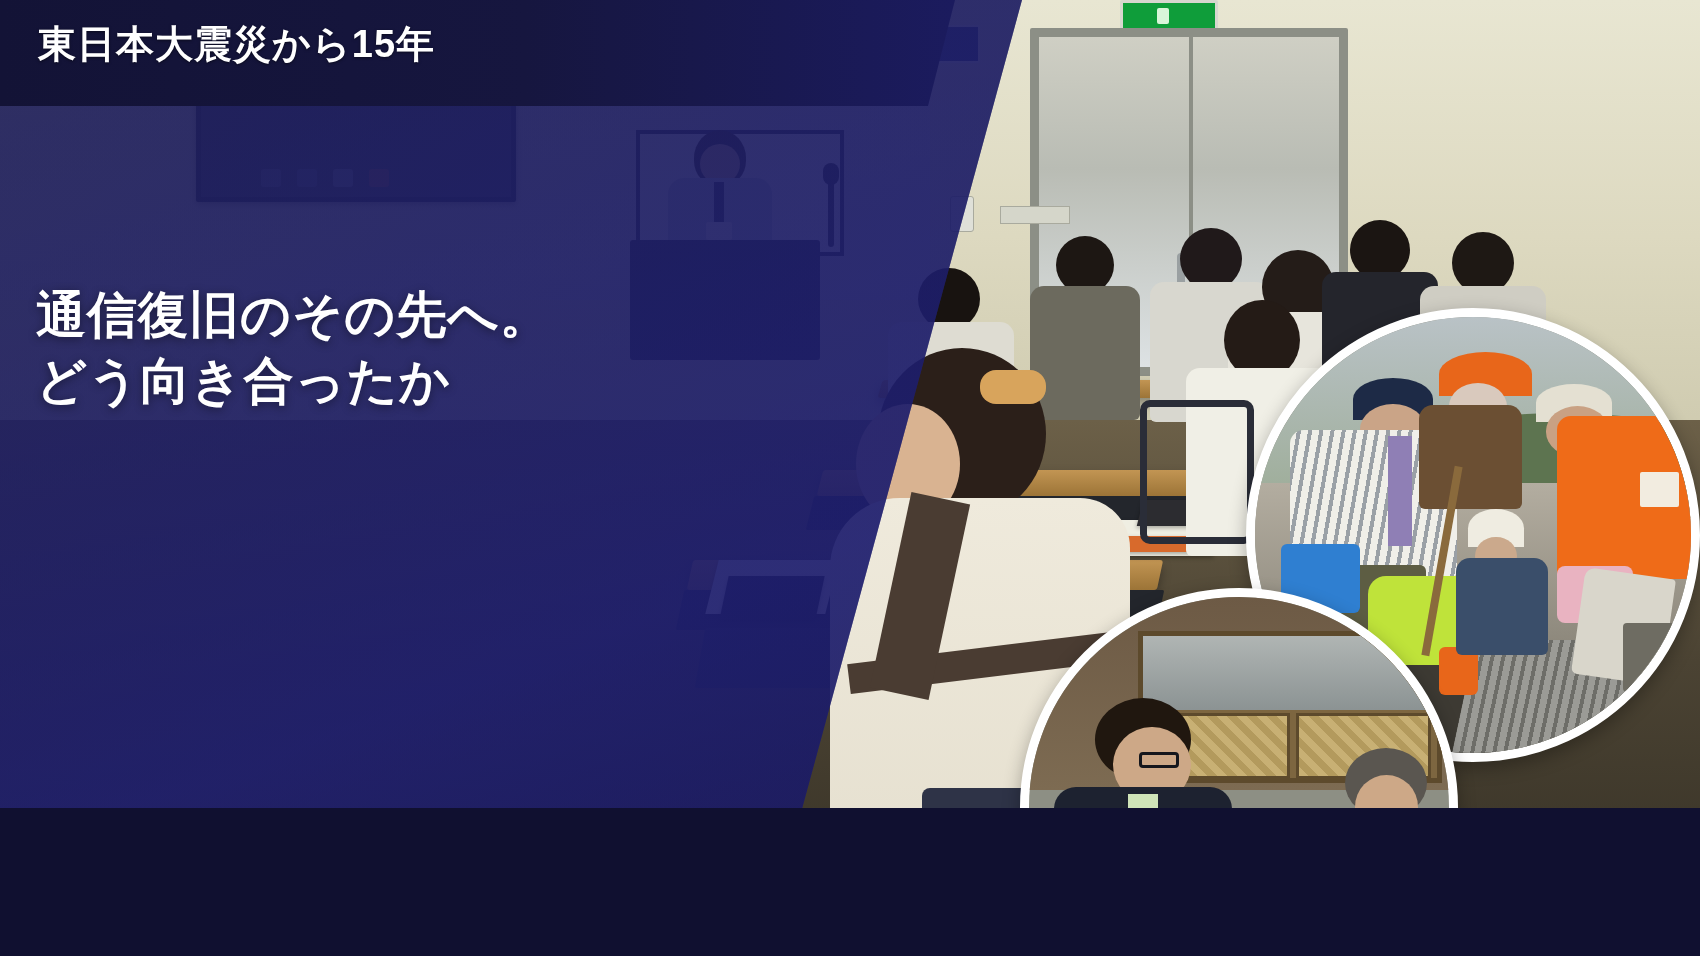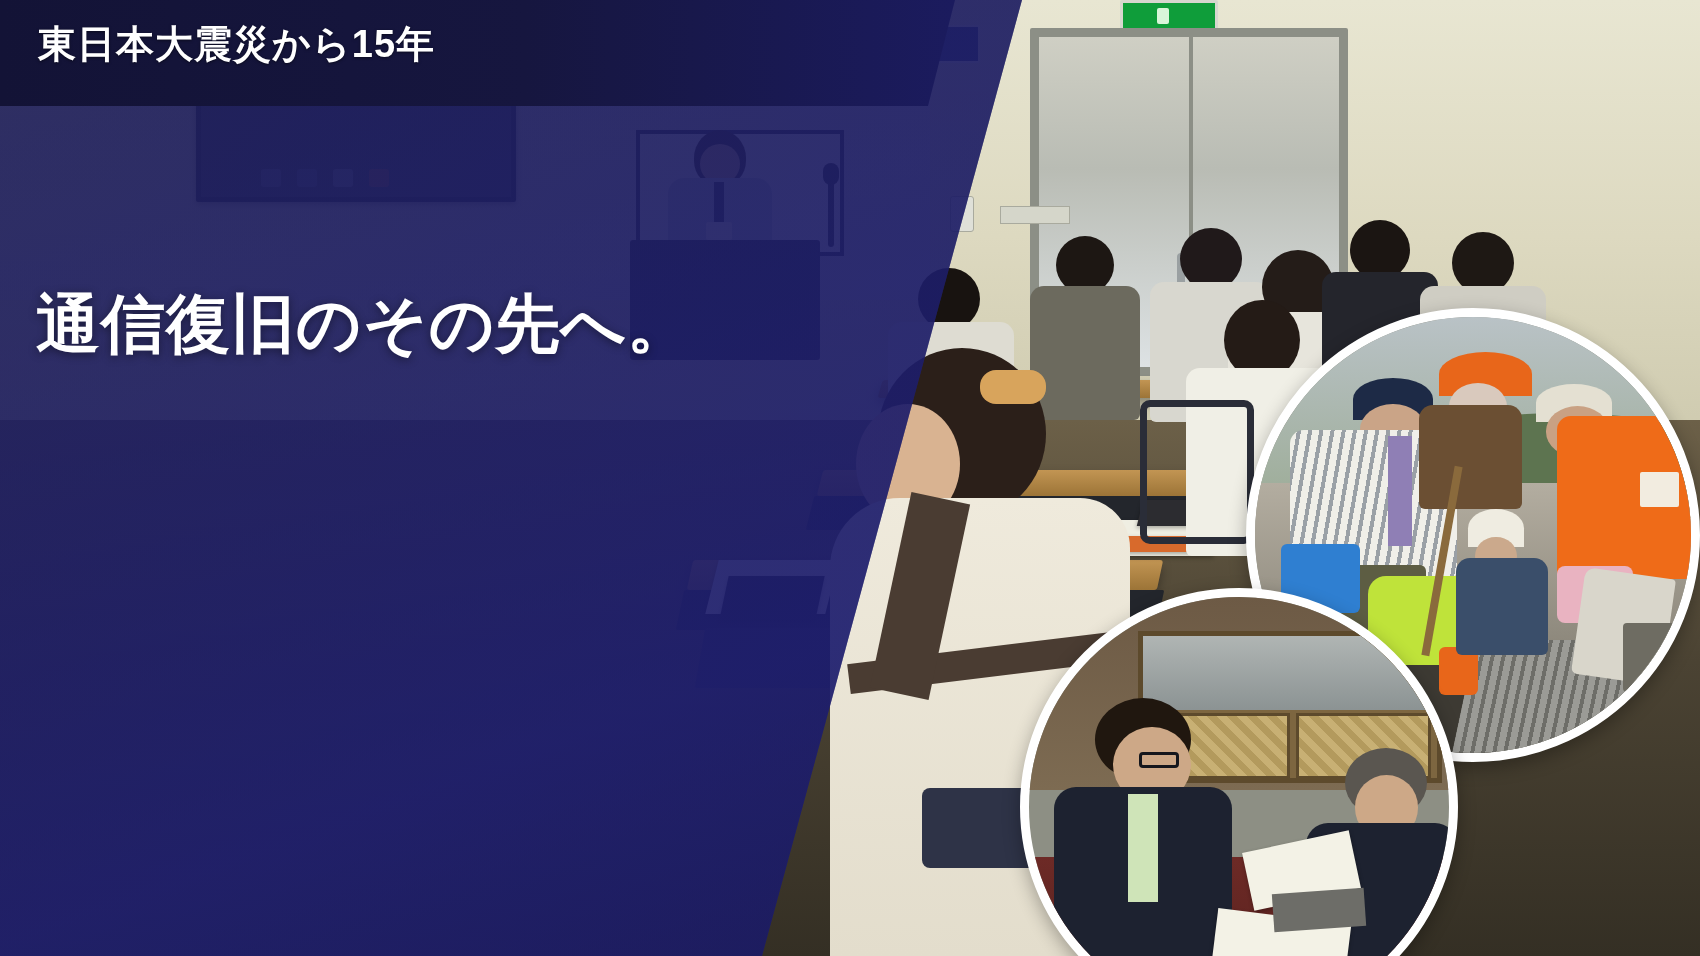--- a/index.html
+++ b/index.html
@@ -8,7 +8,7 @@
 
   .stage{
     position:relative;
-    width:1700px;height:956px;
+    width:1700px;height:808px;
     overflow:hidden;
     background:#ec4899;
   }

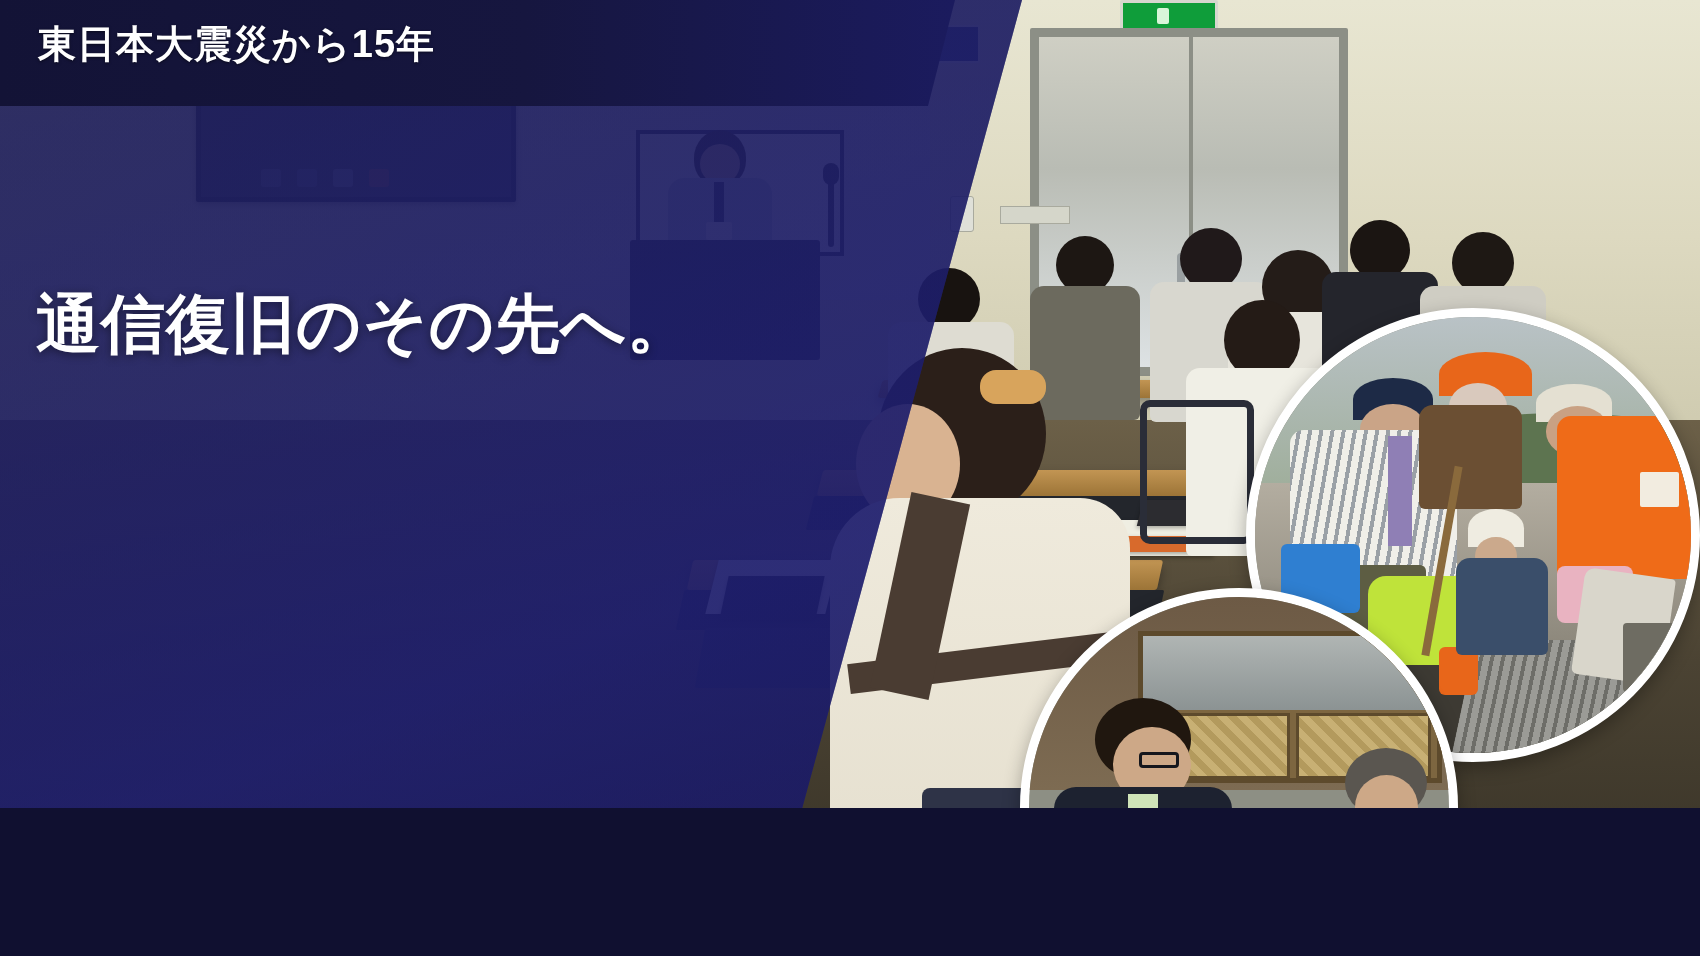--- a/index.html
+++ b/index.html
@@ -126,7 +126,7 @@
   
   .headline{
     position:absolute;left:36px;top:282px;width:820px;
-    color:#ffffff;font-weight:bold;font-size:64px;line-height:1.32;
+    color:#ffffff;font-weight:bold;font-size:50px;line-height:1.32;
     letter-spacing:1px;
     text-shadow:0 2px 10px rgba(0,0,0,.45);
   }

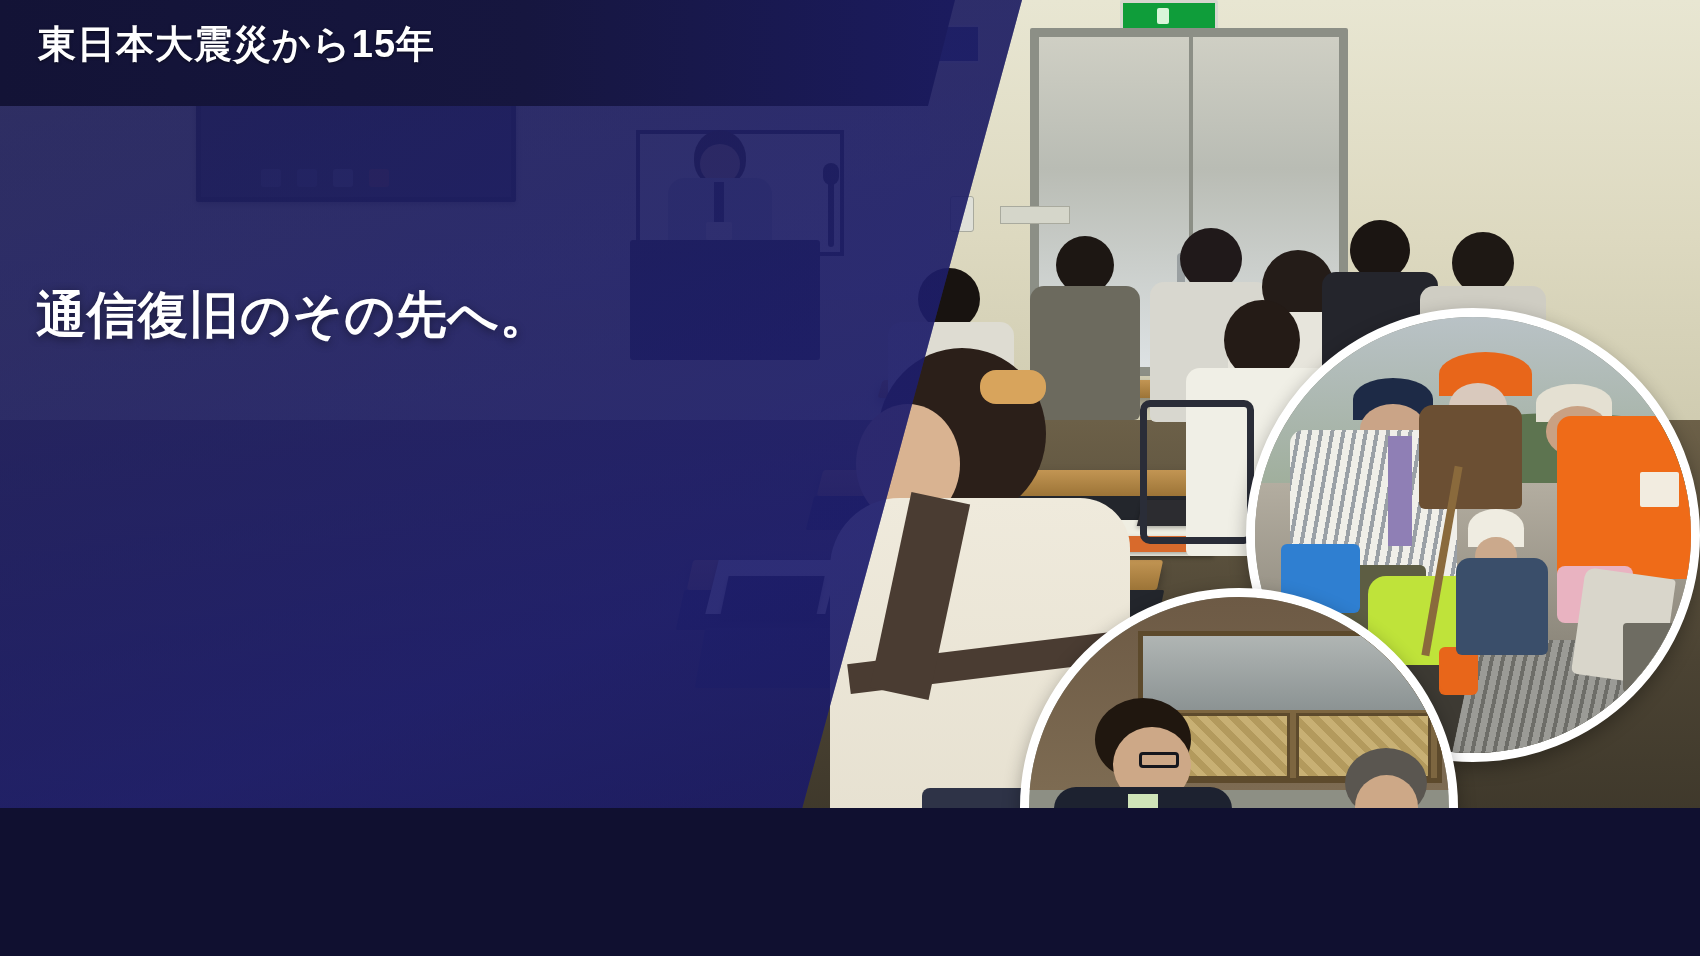--- a/index.html
+++ b/index.html
@@ -273,6 +273,7 @@
 
   <div class="headline">
     <div>通信復旧のその先へ。</div>
+    <div>どう向き合ったか</div>
   </div>
 
   <div class="circle circle-top">

